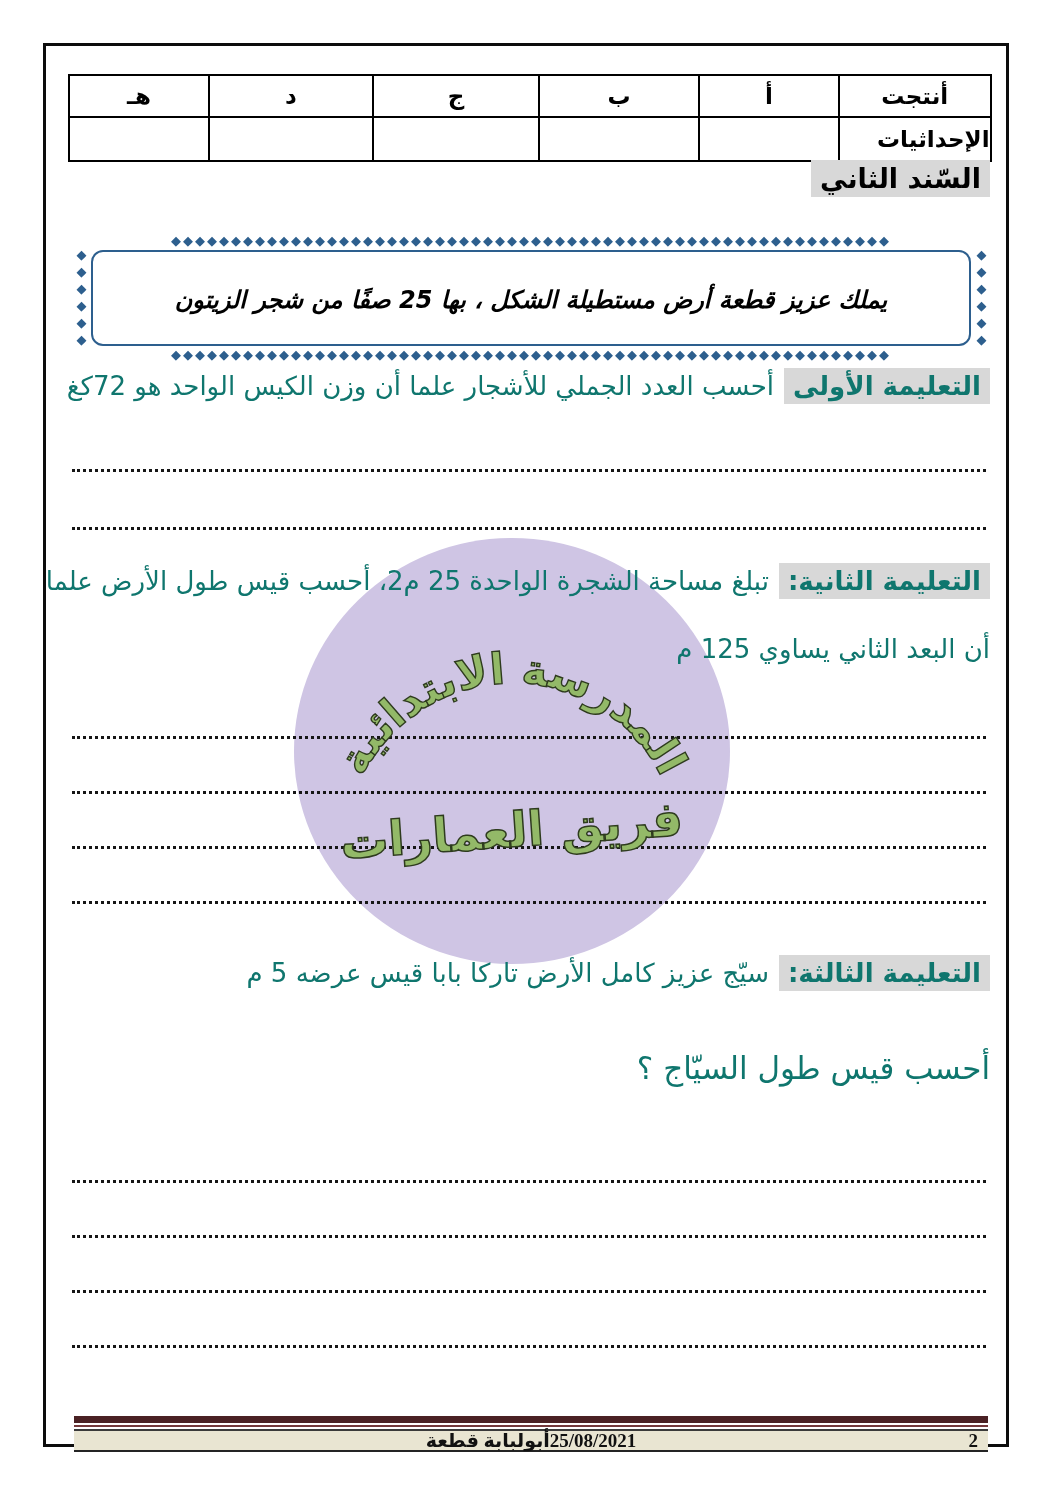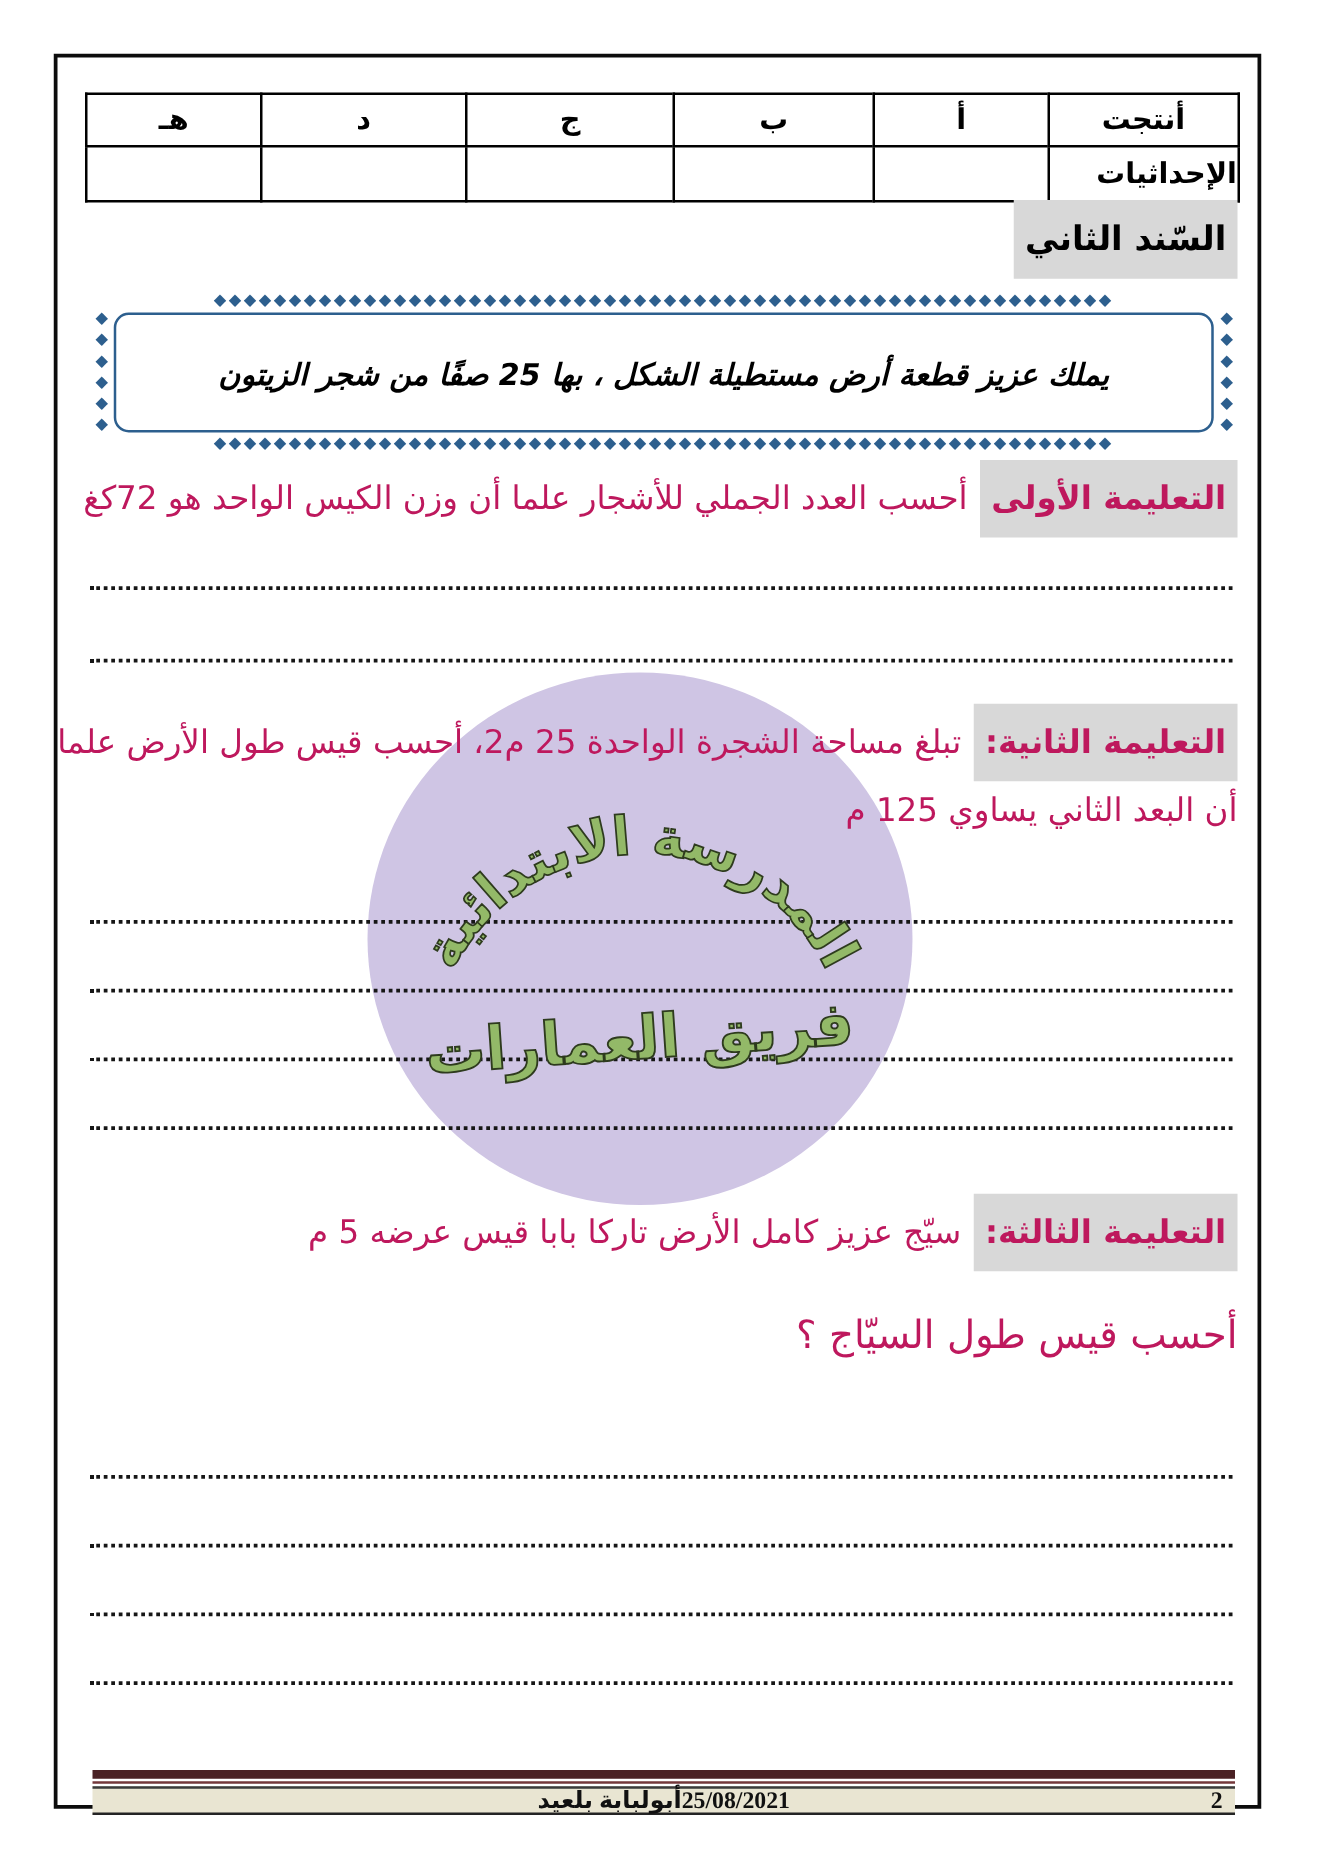--- a/index.html
+++ b/index.html
@@ -14,7 +14,7 @@
   .grading th{height:40px;}
   .grading td{height:42px;padding-left:37px;}
 
-  .chip{background:#d8d8d8;display:inline-block;padding:16px 9px;}
+  .chip{background:#d8d8d8;display:inline-block;padding:3px 9px;}
   .section-title{position:absolute;right:64px;top:160px;font-size:27px;font-weight:bold;z-index:4;}
 
   

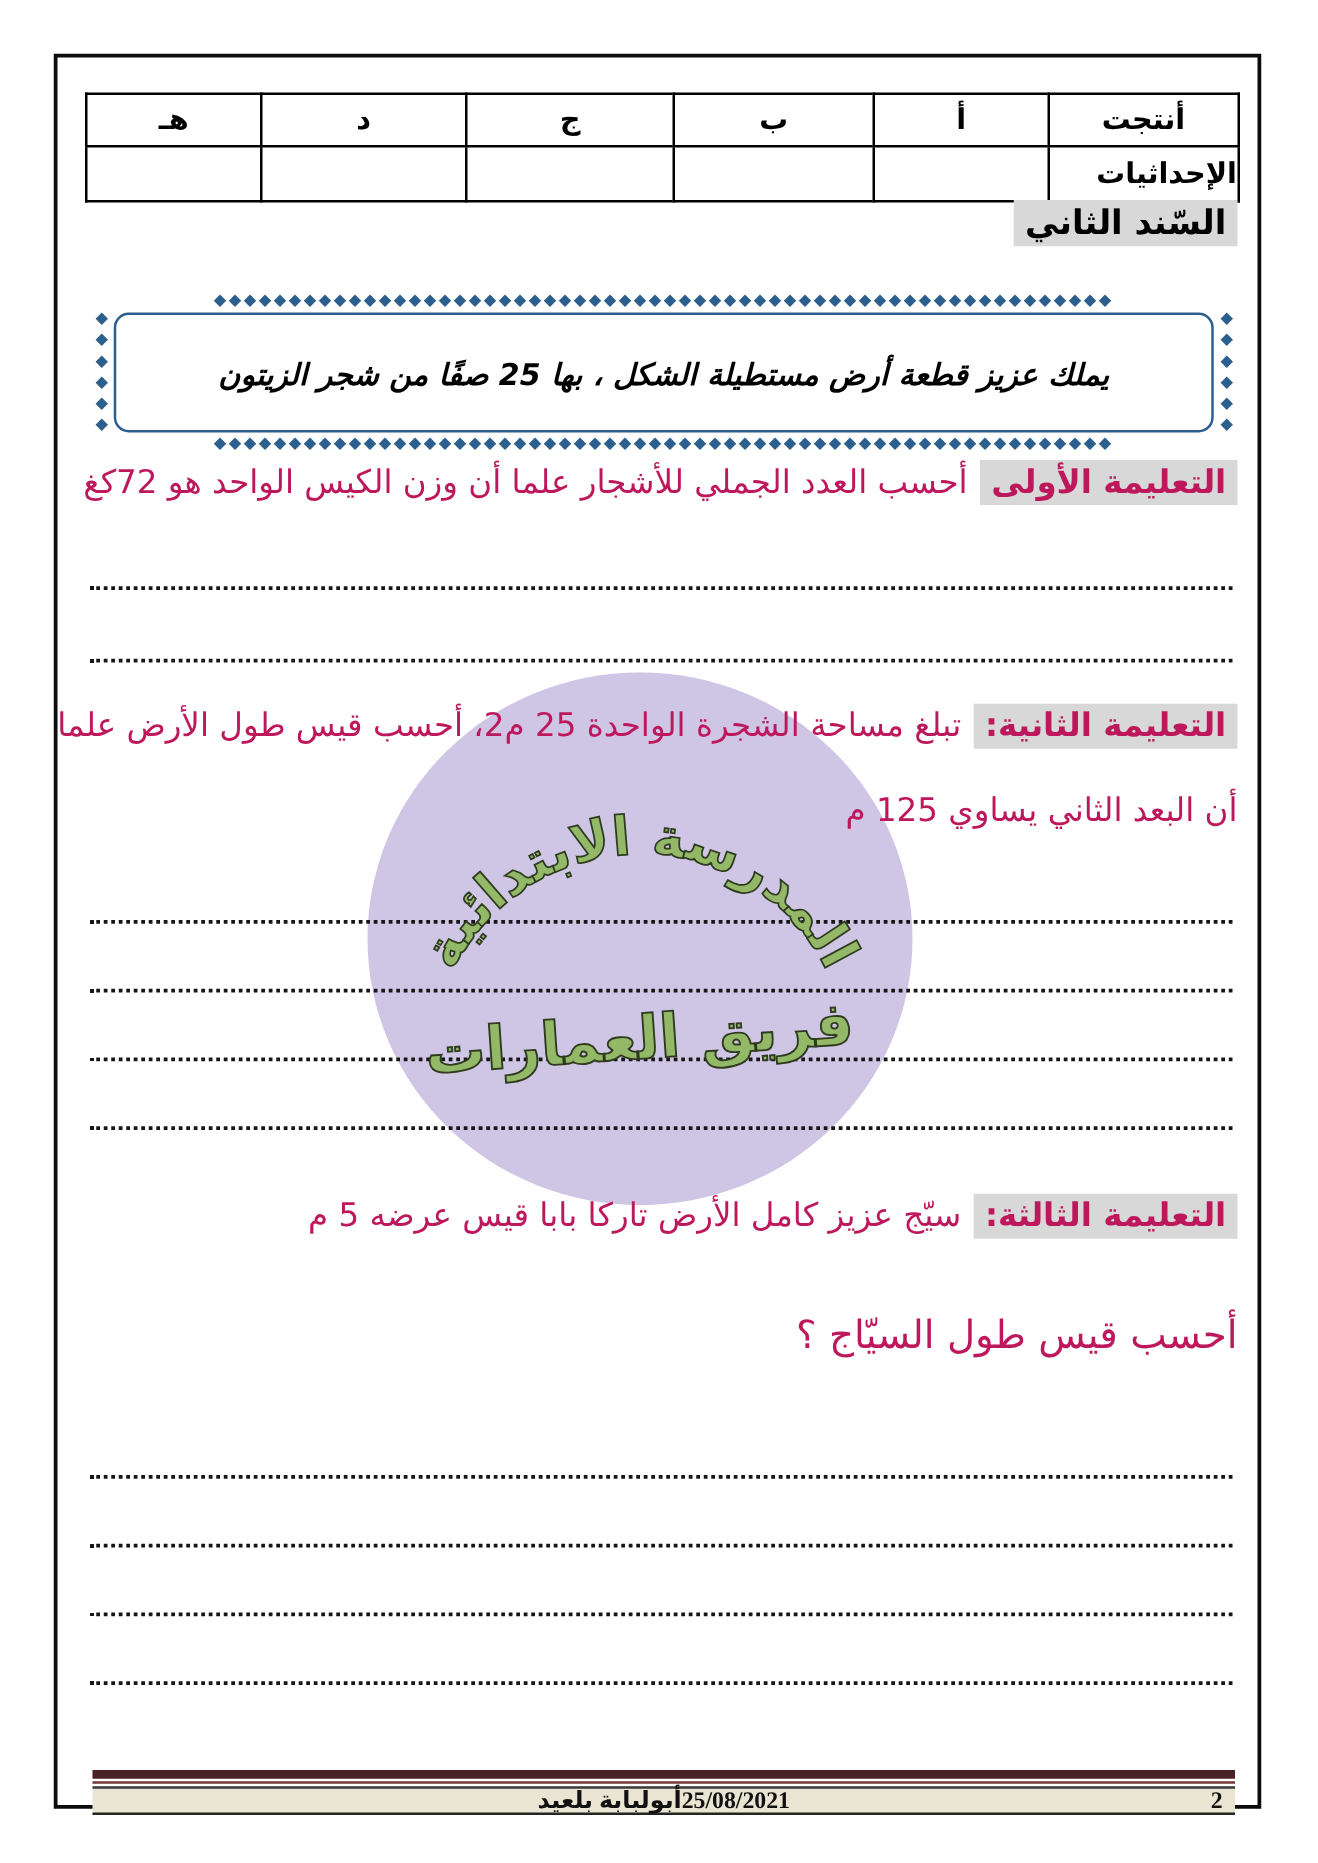--- a/index.html
+++ b/index.html
@@ -32,7 +32,7 @@
     flex-direction:column;justify-content:center;gap:10px;text-align:center;
     font-weight:bold;font-size:24px;color:#000;font-style:italic;}
 
-  .line{position:absolute;right:64px;white-space:nowrap;text-align:left;color:#be185d;z-index:4;}
+  .line{position:absolute;right:64px;white-space:nowrap;text-align:left;color:#0f766e;z-index:4;}
   .inst{font-size:26px;}
   .inst .chip{margin-left:10px;font-weight:bold;}
   .q{font-size:31px;}

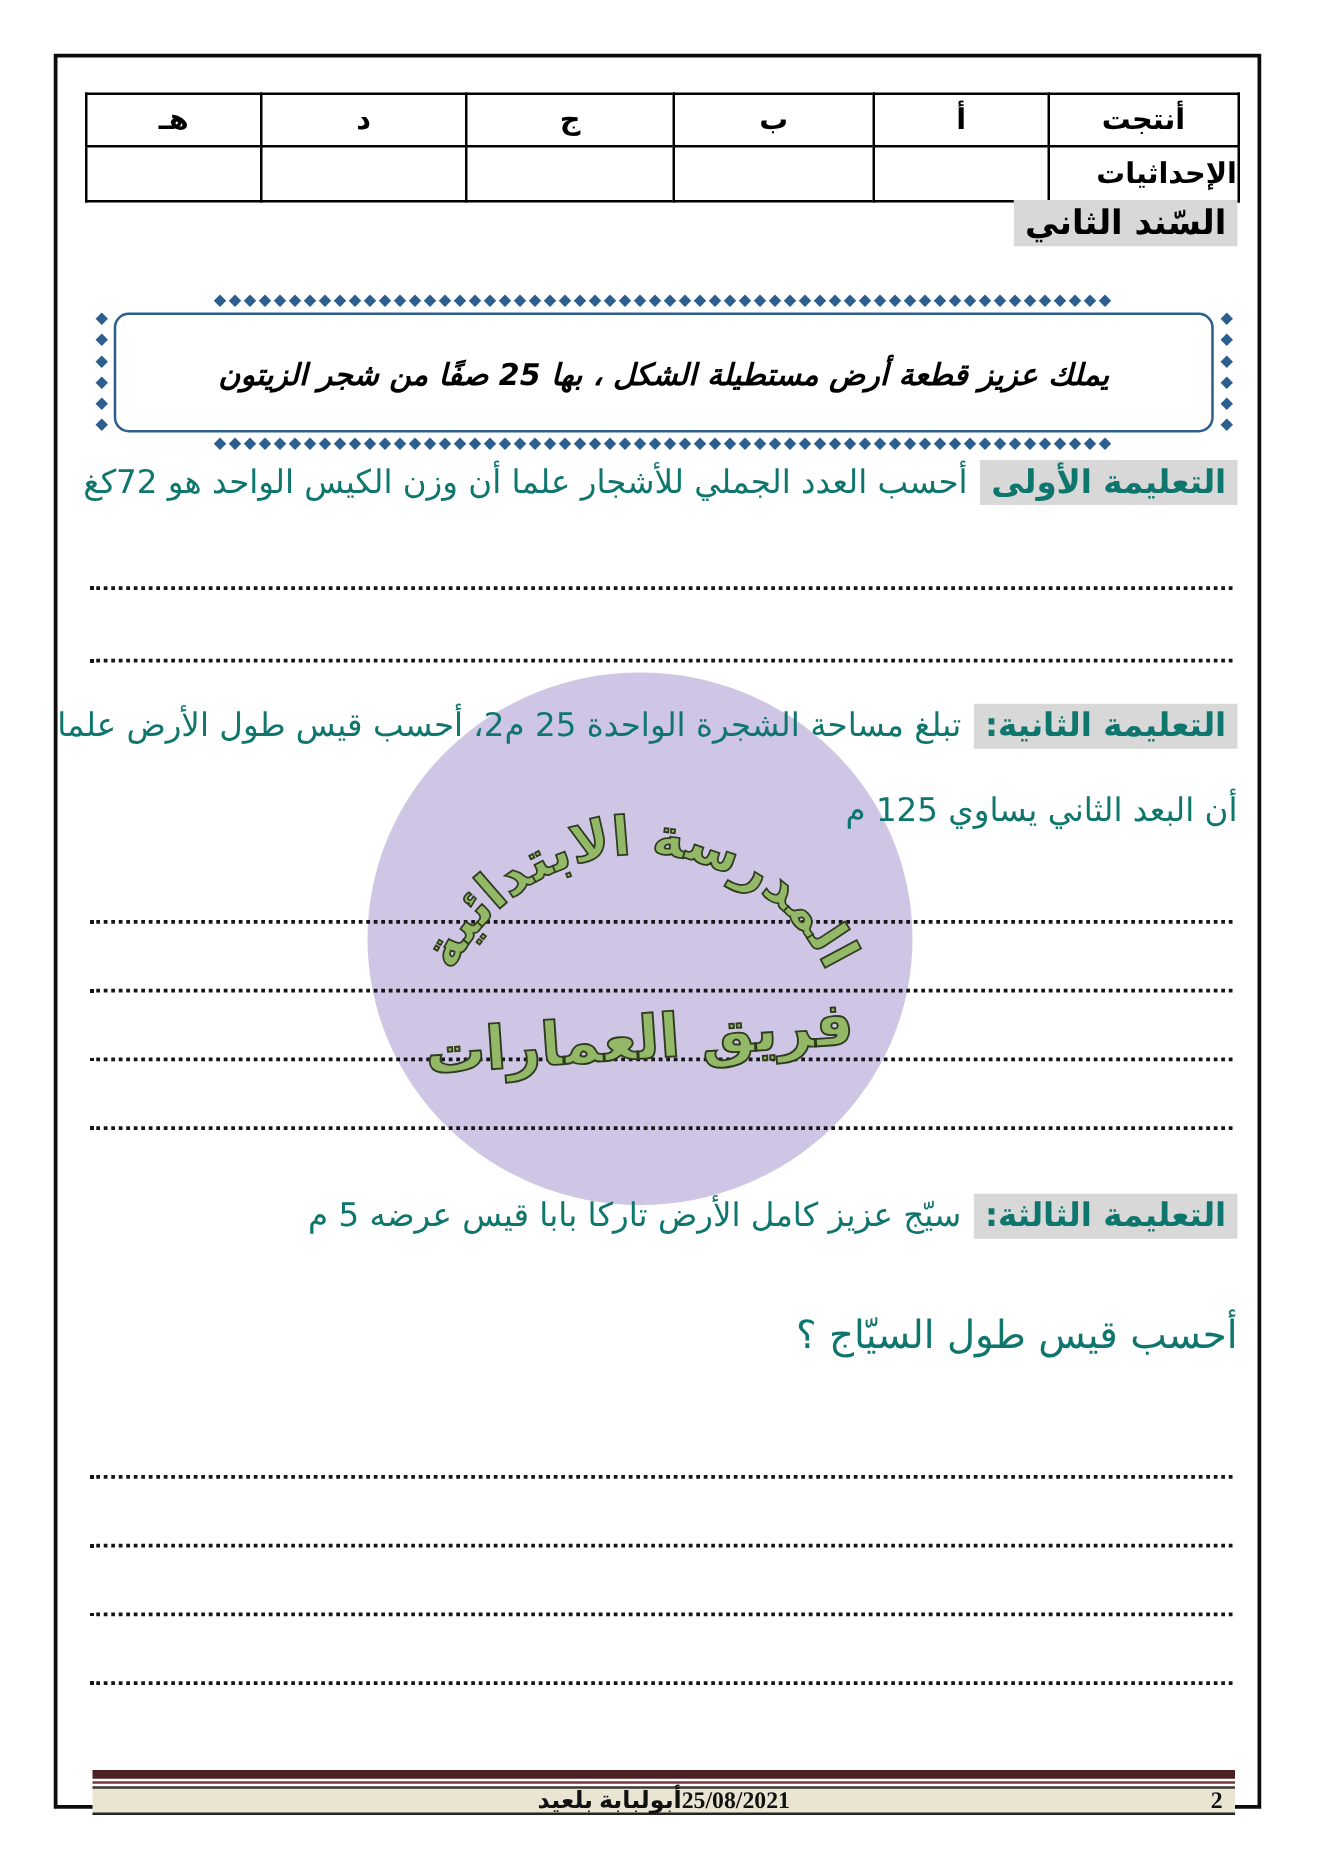--- a/index.html
+++ b/index.html
@@ -144,7 +144,7 @@
   <div class="f-bar1"></div>
   <div class="f-bar2"></div>
   <div class="f-strip">
-    <span dir="rtl"><span>25/08/2021</span><span>أبولبابة بلعيد</span></span>
+    <span dir="rtl"><span>25/08/2021</span><span>أبولبابة قطعة</span></span>
     <span class="f-page">2</span>
   </div>
 </div>

